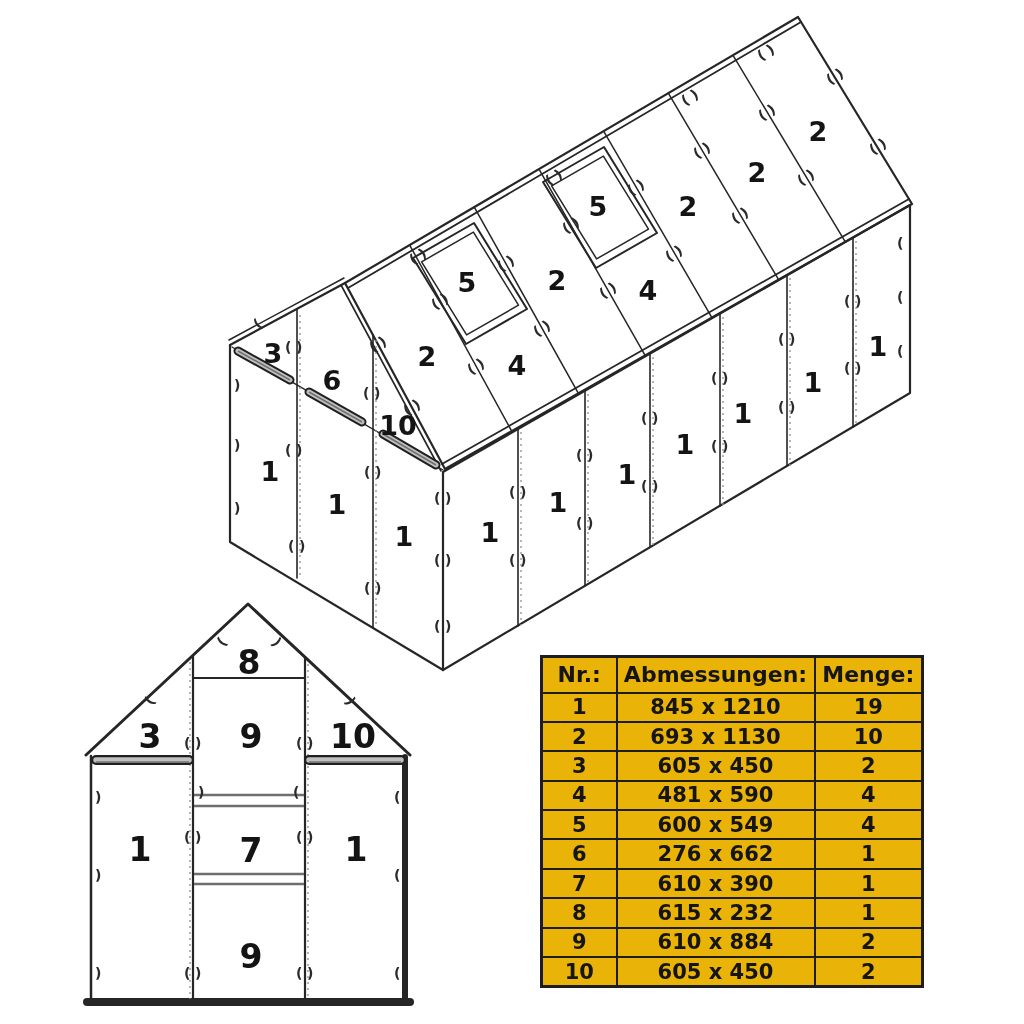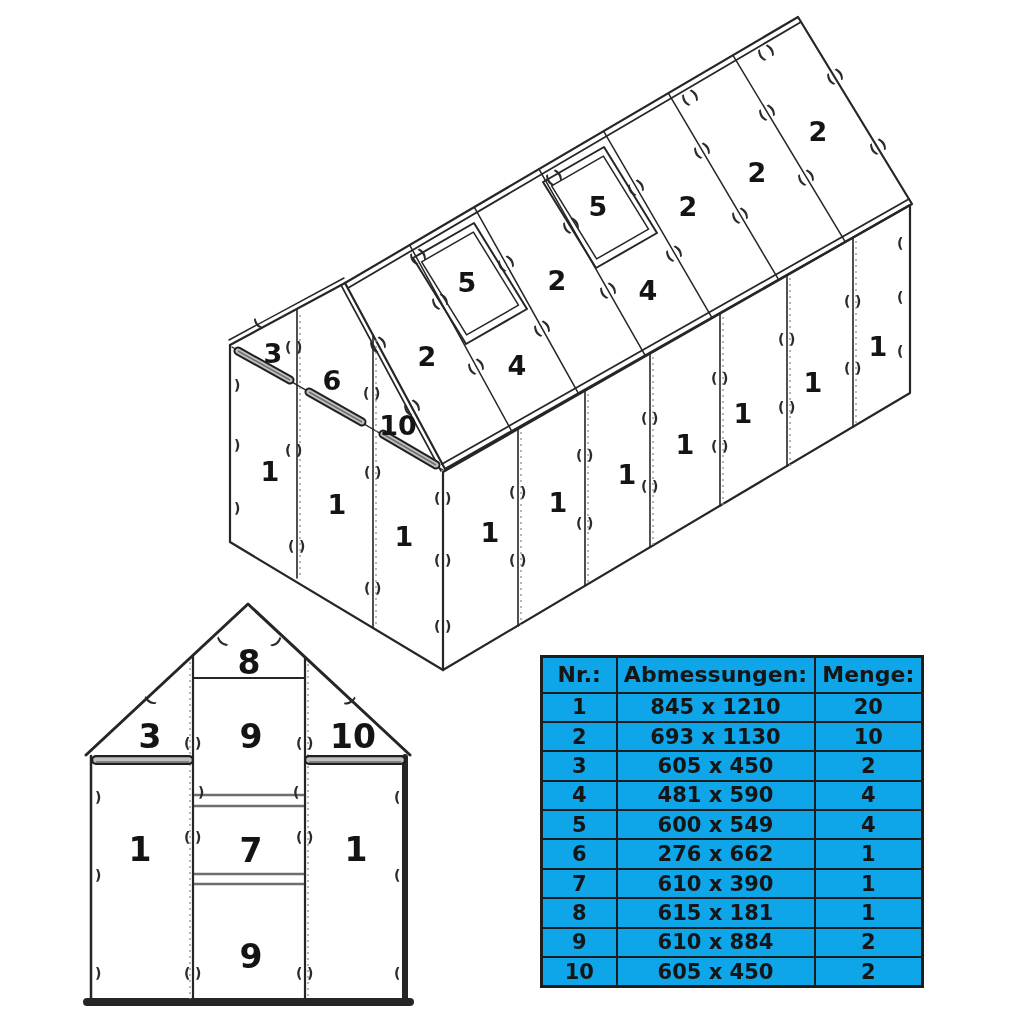--- a/index.html
+++ b/index.html
@@ -13,7 +13,7 @@
   .lbl{font-family:"DejaVu Sans",sans-serif;font-weight:700;font-size:27px;fill:#141414;text-anchor:middle;}
   .lbl-el{font-family:"DejaVu Sans",sans-serif;font-weight:700;font-size:33px;fill:#141414;text-anchor:middle;}
   table.parts{position:absolute;left:540px;top:655px;width:381px;height:333px;
-      border-collapse:collapse;table-layout:fixed;border:3px solid #1d1d1d;background:#0ea5e9;}
+      border-collapse:collapse;table-layout:fixed;border:3px solid #1d1d1d;background:#eab308;}
   table.parts th, table.parts td{border:2px solid #1d1d1d;text-align:center;vertical-align:middle;
       padding:0;color:#151515;font-weight:700;}
   table.parts th{font-size:22px;}

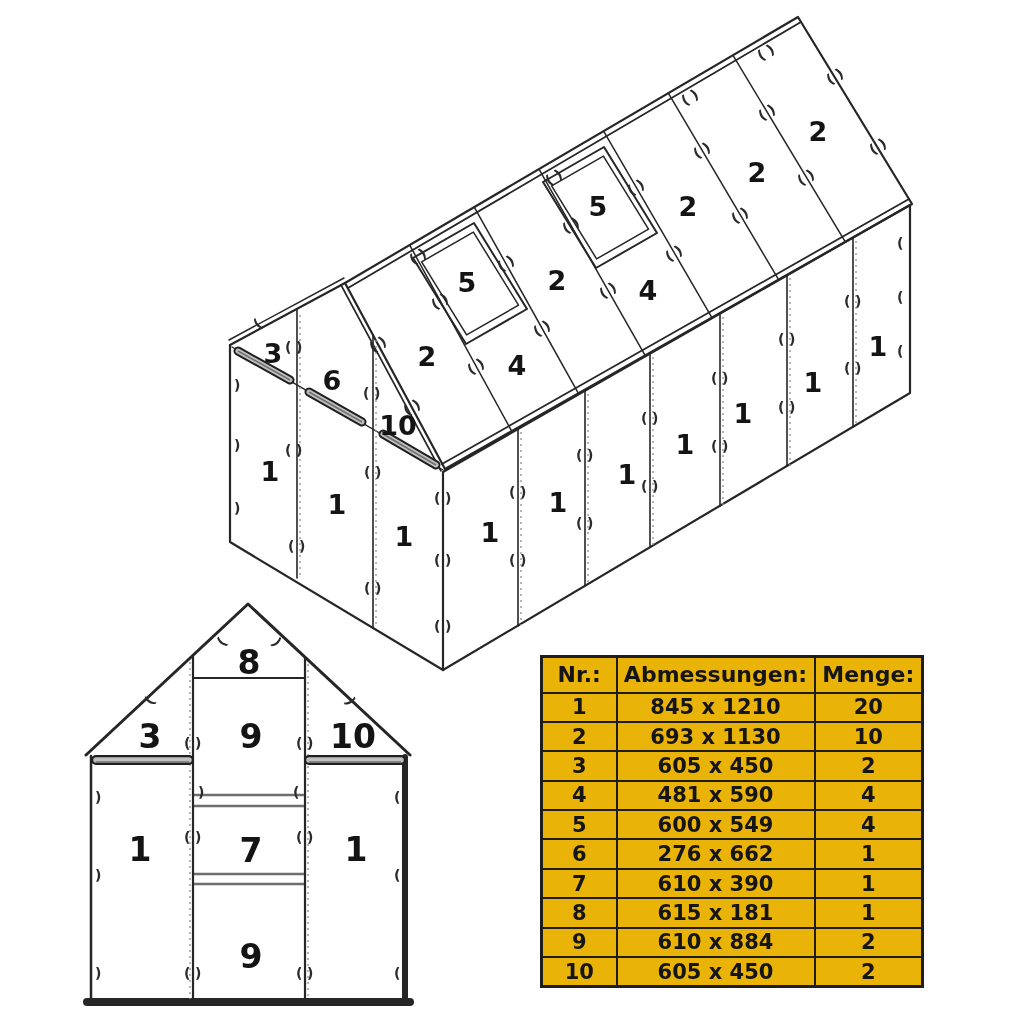--- a/index.html
+++ b/index.html
@@ -276,7 +276,7 @@
     <tr>
           <td>1</td>
           <td>845 x 1210</td>
-          <td>20</td>
+          <td>19</td>
         </tr>
     <tr>
           <td>2</td>

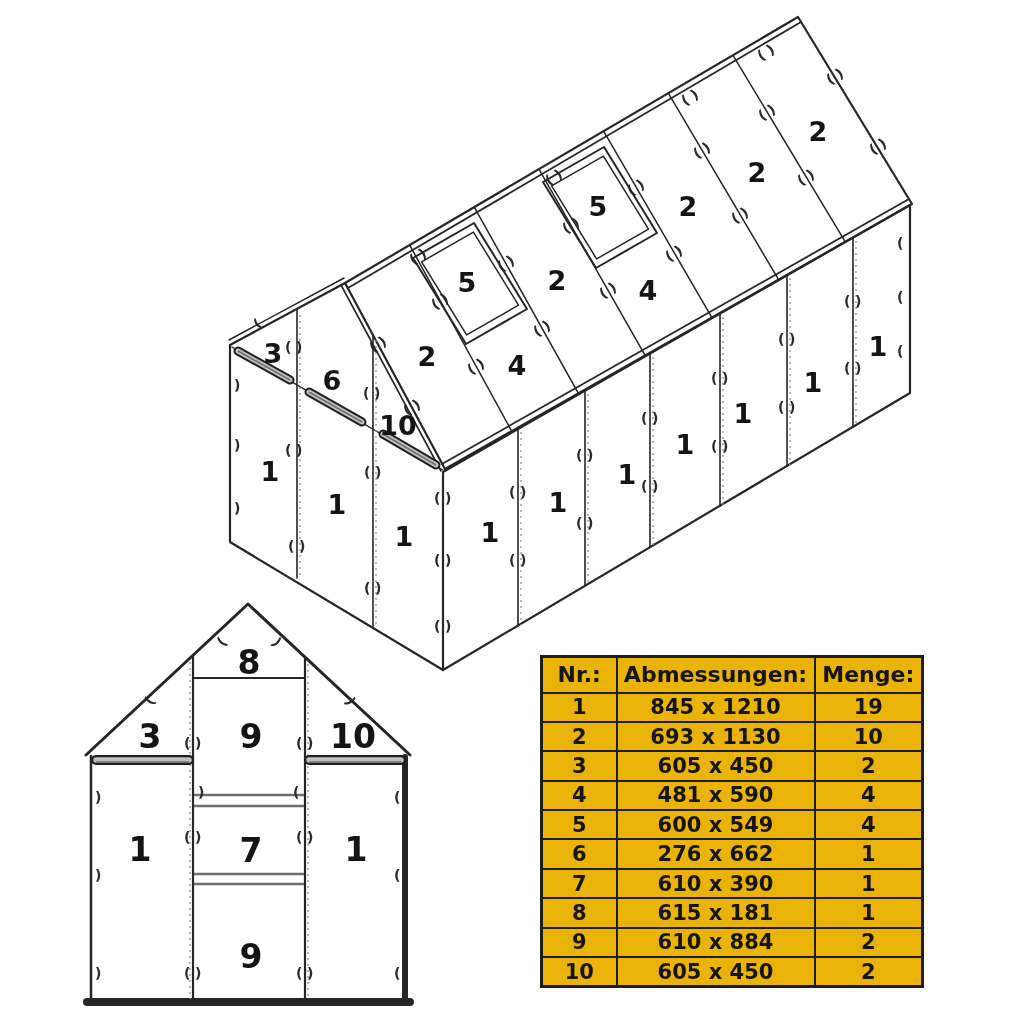--- a/index.html
+++ b/index.html
@@ -310,7 +310,7 @@
         </tr>
     <tr>
           <td>8</td>
-          <td>615 x 181</td>
+          <td>615 x 232</td>
           <td>1</td>
         </tr>
     <tr>

